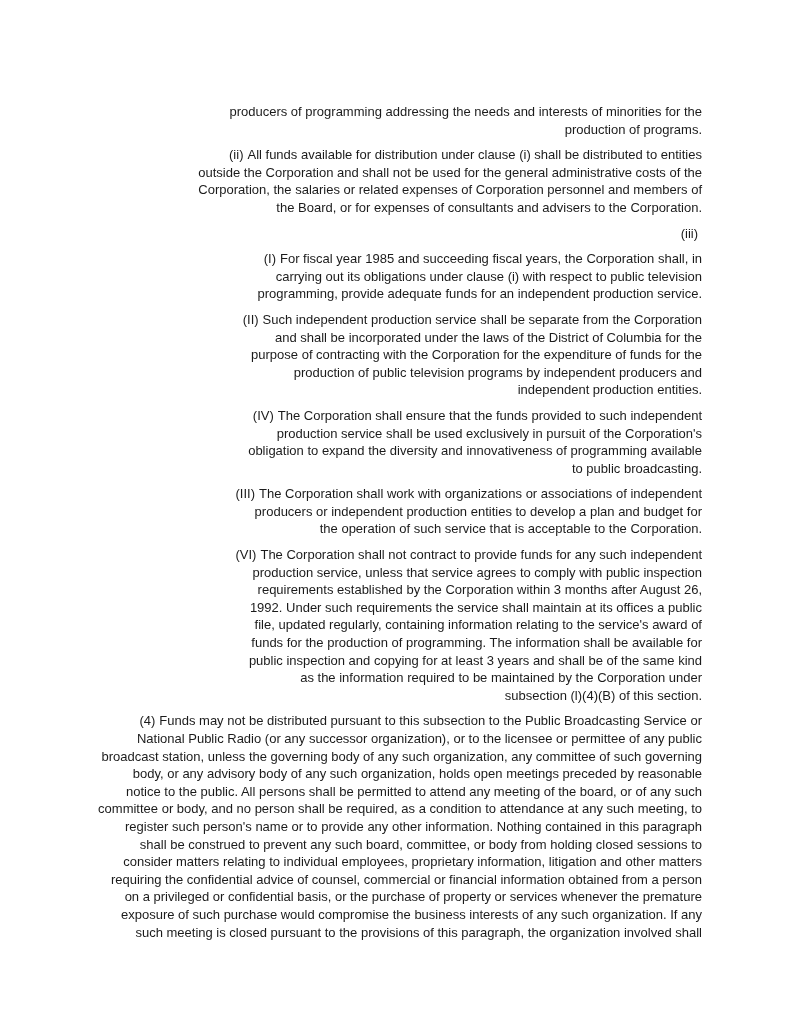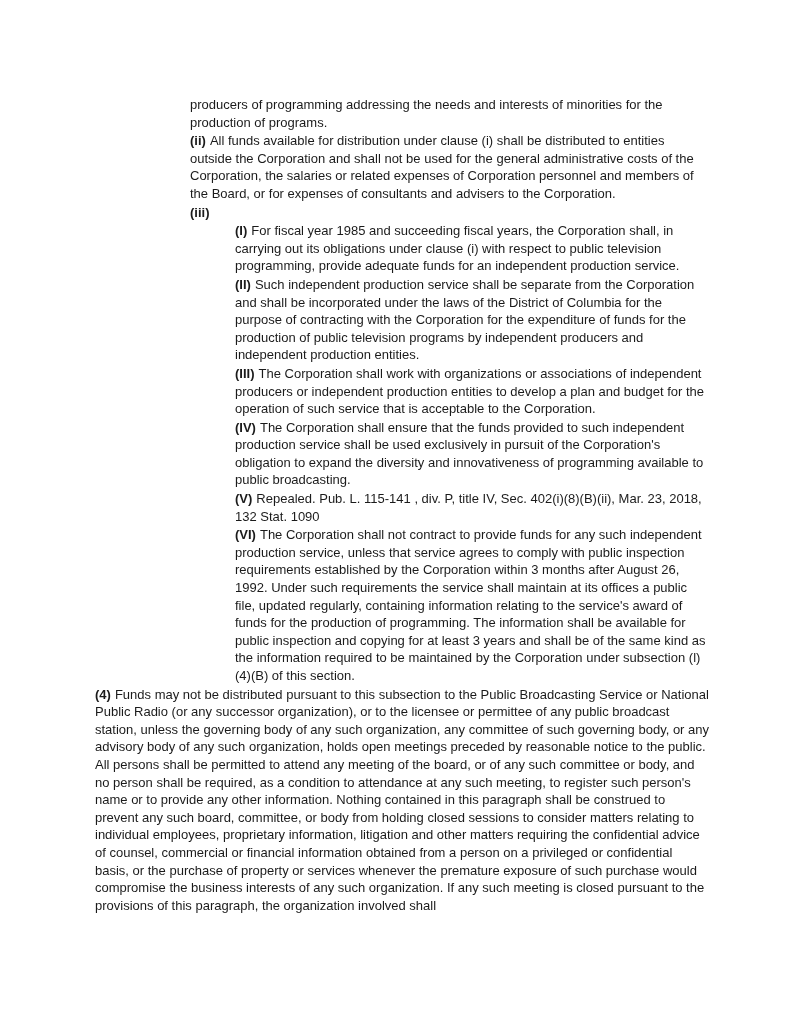--- a/index.html
+++ b/index.html
@@ -24,8 +24,8 @@
   .para {
     font-size: 13px;
     line-height: 17.6px;
-    text-align: left;
-    margin: 1px;
+    text-align: right;
+    margin: 8px;
   }
   .indent-0 { margin-left: 0; }
   .indent-1 { margin-left: 95px; }

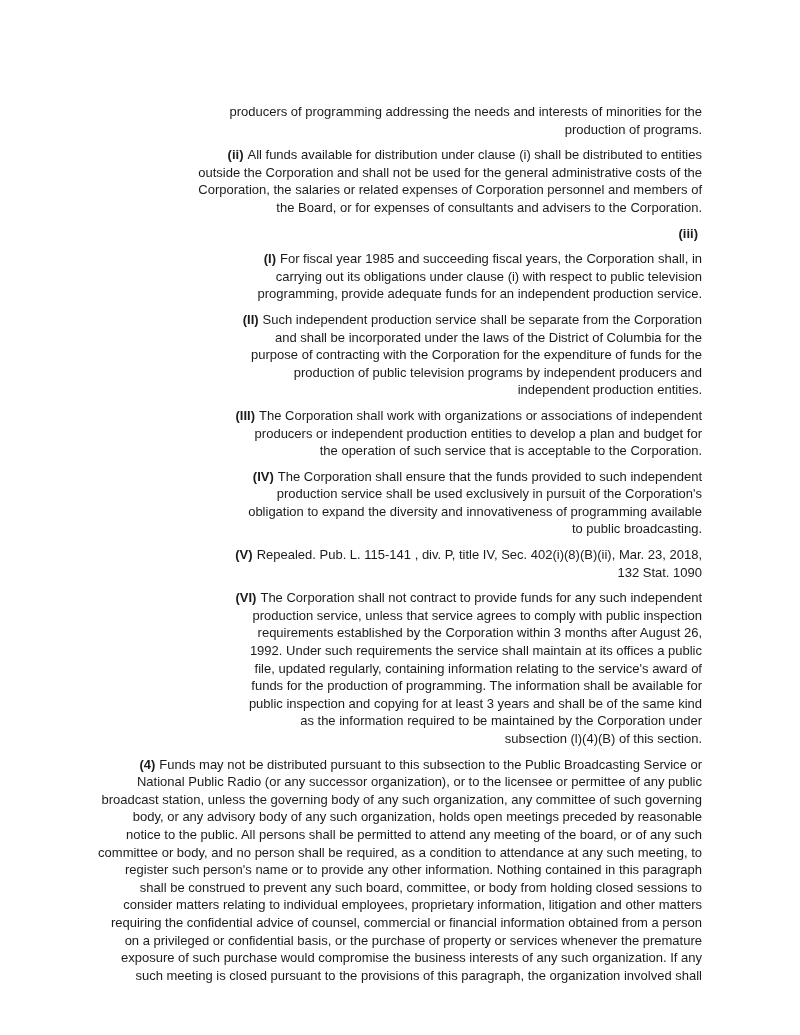--- a/index.html
+++ b/index.html
@@ -31,7 +31,7 @@
   .indent-1 { margin-left: 95px; }
   .indent-2 { margin-left: 140px; }
   .label {
-    font-weight: bold;
+    font-weight: normal;
   }
   .label:not(:empty) {
     margin-right: 4px;

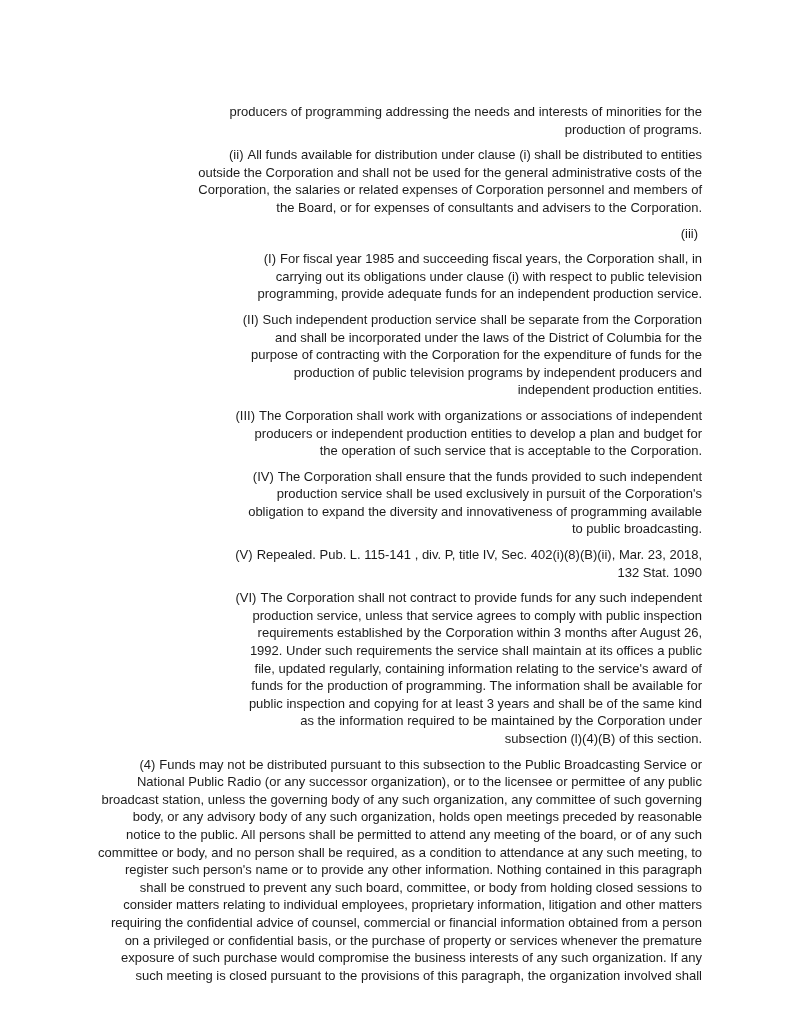--- a/index.html
+++ b/index.html
@@ -63,11 +63,11 @@
   </div>
 
   <div class="para indent-2">
-    <span class="label">(III)</span><span class="text">The Corporation shall work with organizations or associations of independent producers or independent production entities to develop a plan and budget for the operation of such service that is acceptable to the Corporation.</span>
+    <span class="label">(IV)</span><span class="text">The Corporation shall ensure that the funds provided to such independent production service shall be used exclusively in pursuit of the Corporation's obligation to expand the diversity and innovativeness of programming available to public broadcasting.</span>
   </div>
 
   <div class="para indent-2">
-    <span class="label">(IV)</span><span class="text">The Corporation shall ensure that the funds provided to such independent production service shall be used exclusively in pursuit of the Corporation's obligation to expand the diversity and innovativeness of programming available to public broadcasting.</span>
+    <span class="label">(III)</span><span class="text">The Corporation shall work with organizations or associations of independent producers or independent production entities to develop a plan and budget for the operation of such service that is acceptable to the Corporation.</span>
   </div>
 
   <div class="para indent-2">

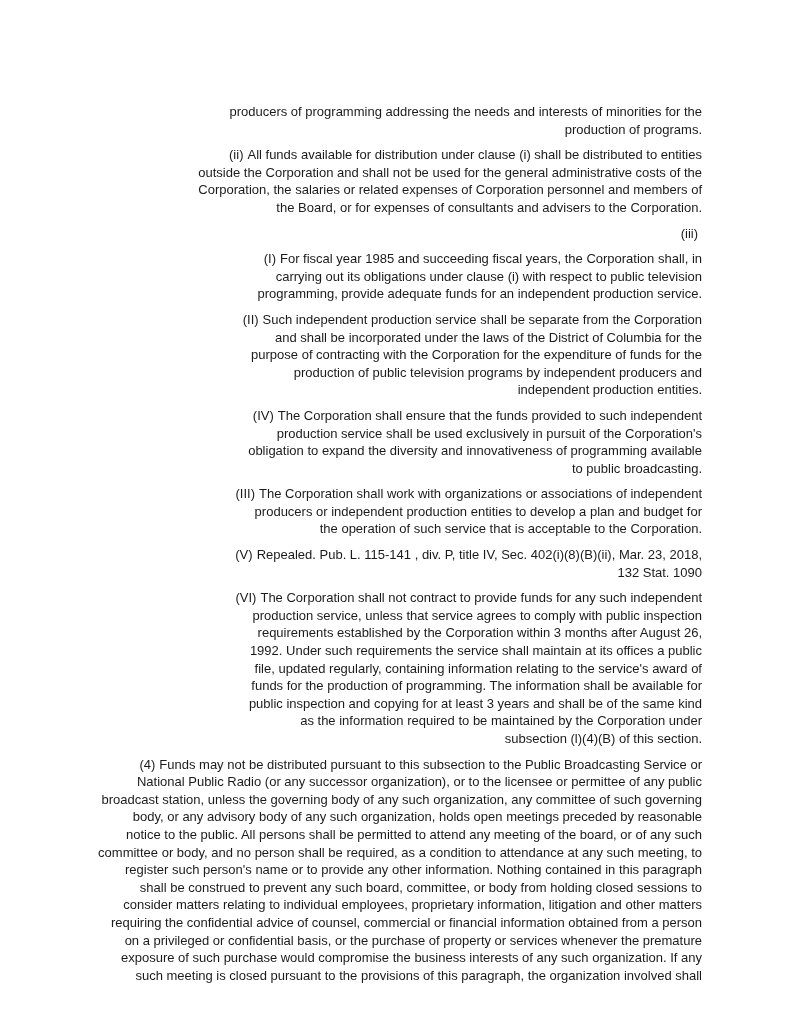--- a/index.html
+++ b/index.html
@@ -70,9 +70,6 @@
     <span class="label">(III)</span><span class="text">The Corporation shall work with organizations or associations of independent producers or independent production entities to develop a plan and budget for the operation of such service that is acceptable to the Corporation.</span>
   </div>
 
-  <div class="para indent-2">
-    <span class="label">(V)</span><span class="text">Repealed. Pub. L. 115-141 , div. P, title IV, Sec. 402(i)(8)(B)(ii), Mar. 23, 2018, 132 Stat. 1090</span>
-  </div>
 
   <div class="para indent-2">
     <span class="label">(VI)</span><span class="text">The Corporation shall not contract to provide funds for any such independent production service, unless that service agrees to comply with public inspection requirements established by the Corporation within 3 months after August 26, 1992. Under such requirements the service shall maintain at its offices a public file, updated regularly, containing information relating to the service's award of funds for the production of programming. The information shall be available for public inspection and copying for at least 3 years and shall be of the same kind as the information required to be maintained by the Corporation under subsection (l)(4)(B) of this section.</span>

